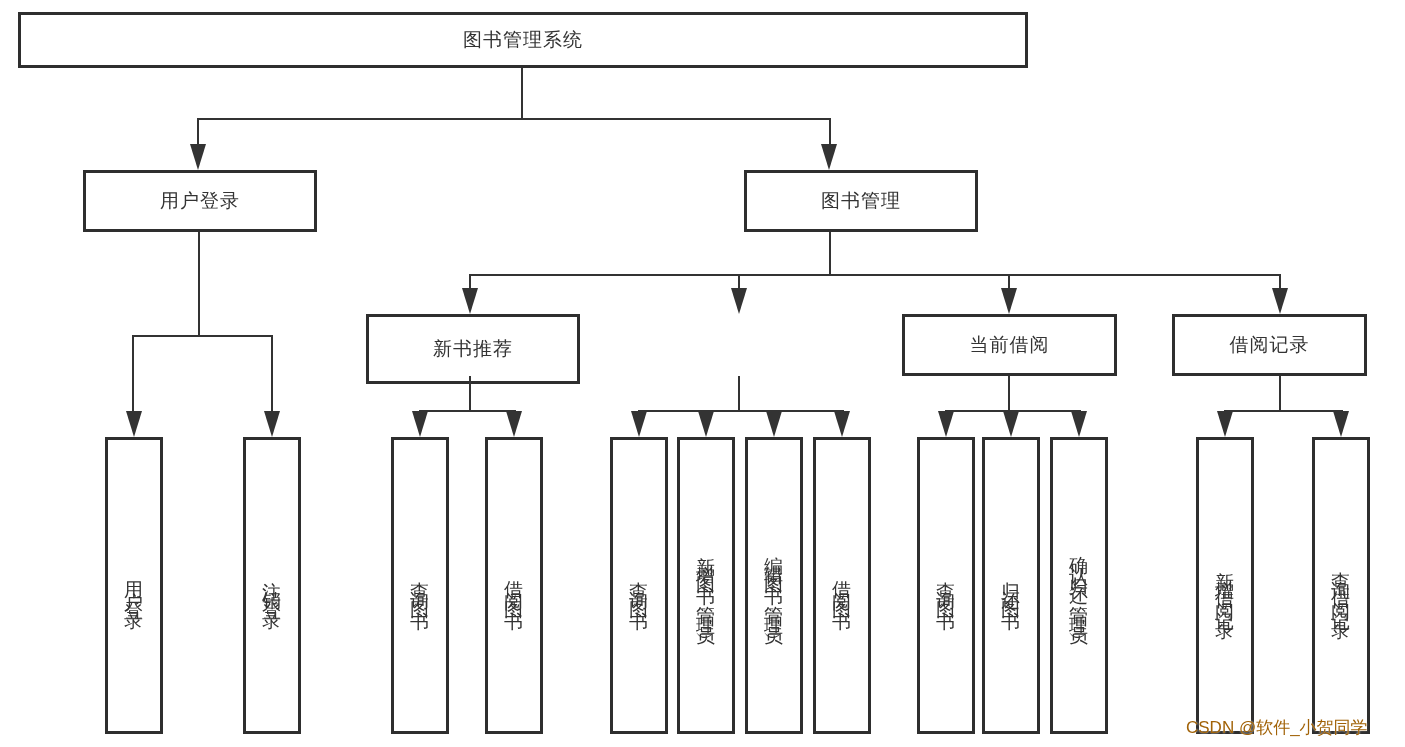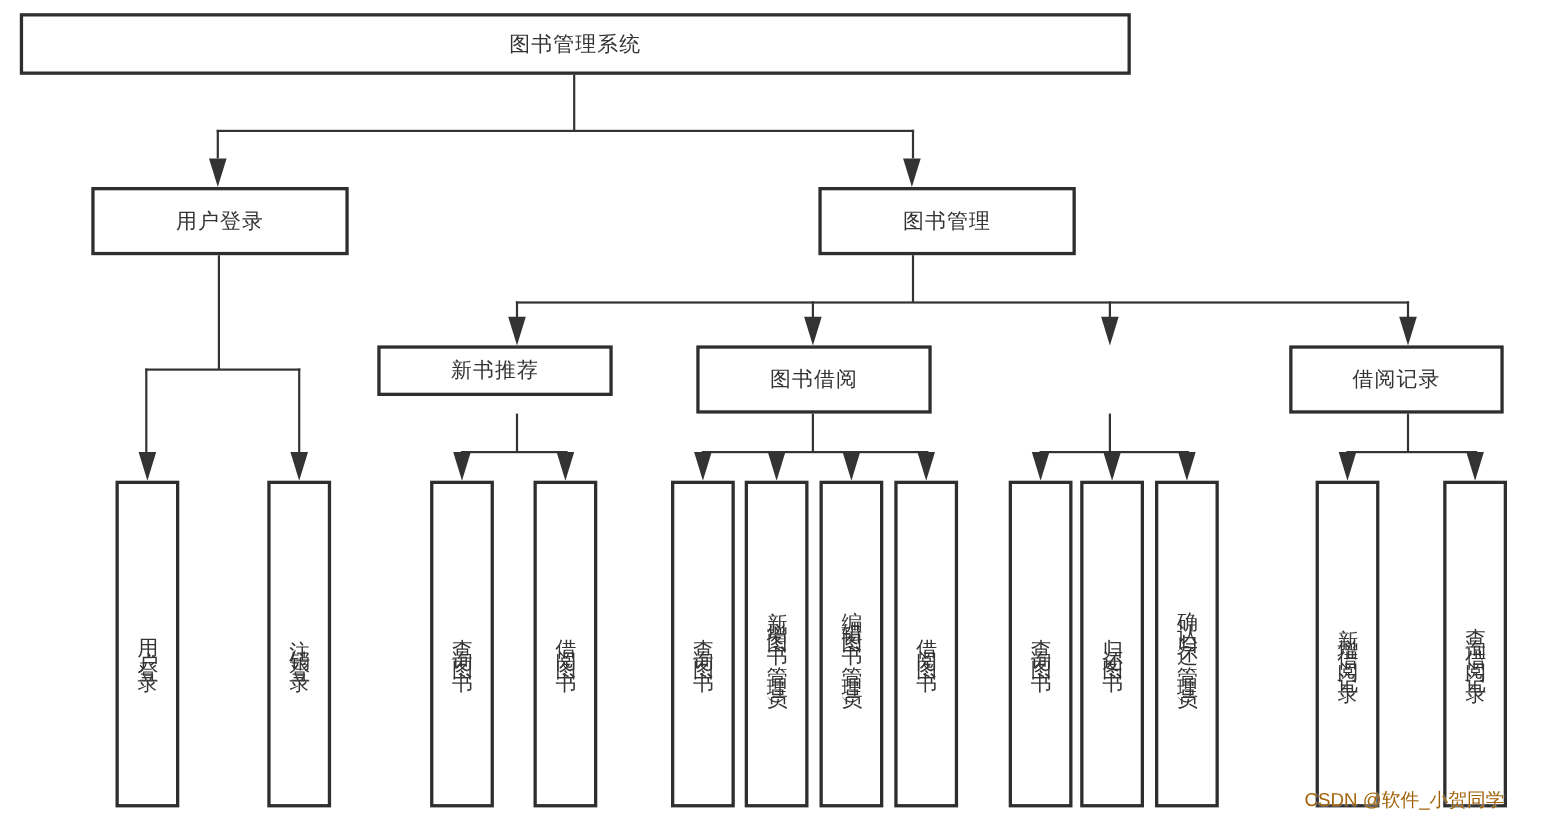--- a/index.html
+++ b/index.html
@@ -93,7 +93,7 @@
   <div class="arrow" style="left:1001px;top:288px"></div>
   <div class="arrow" style="left:1272px;top:288px"></div>
 
-  <div class="box h" style="left:343px;top:314px;width:214px;height:46px">
+  <div class="box h" style="left:366px;top:314px;width:214px;height:70px">
     <span>新书推荐</span>
   </div>
   <div class="box h" style="left:633px;top:314px;width:214px;height:62px">

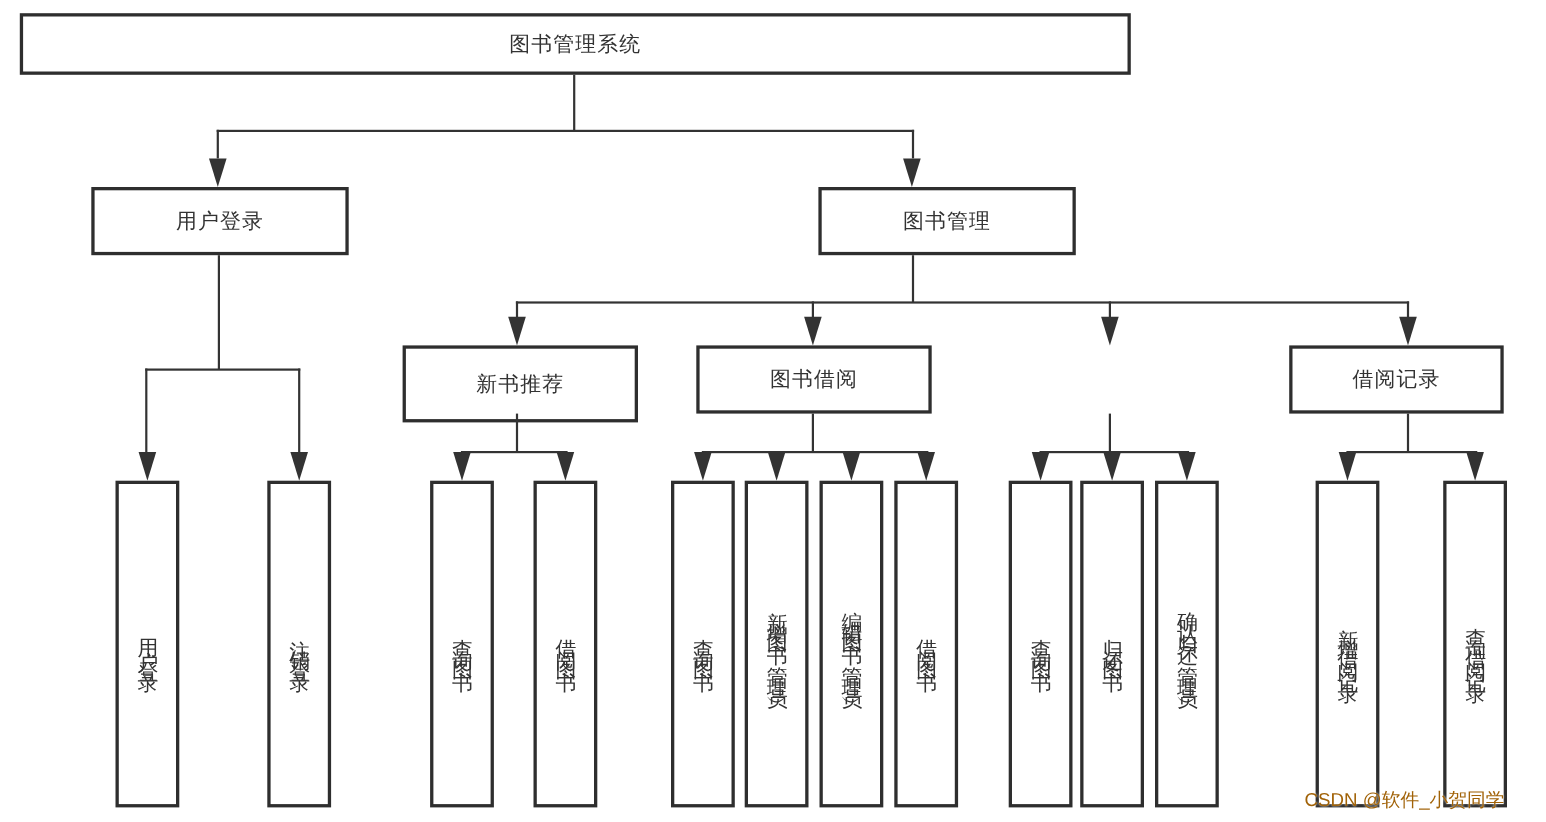--- a/index.html
+++ b/index.html
@@ -96,9 +96,6 @@
   <div class="box h" style="left:366px;top:314px;width:214px;height:70px">
     <span>新书推荐</span>
   </div>
-  <div class="box h" style="left:633px;top:314px;width:214px;height:62px">
-    <span>图书借阅</span>
-  </div>
   <div class="box h" style="left:1172px;top:314px;width:195px;height:62px">
     <span>借阅记录</span>
   </div>

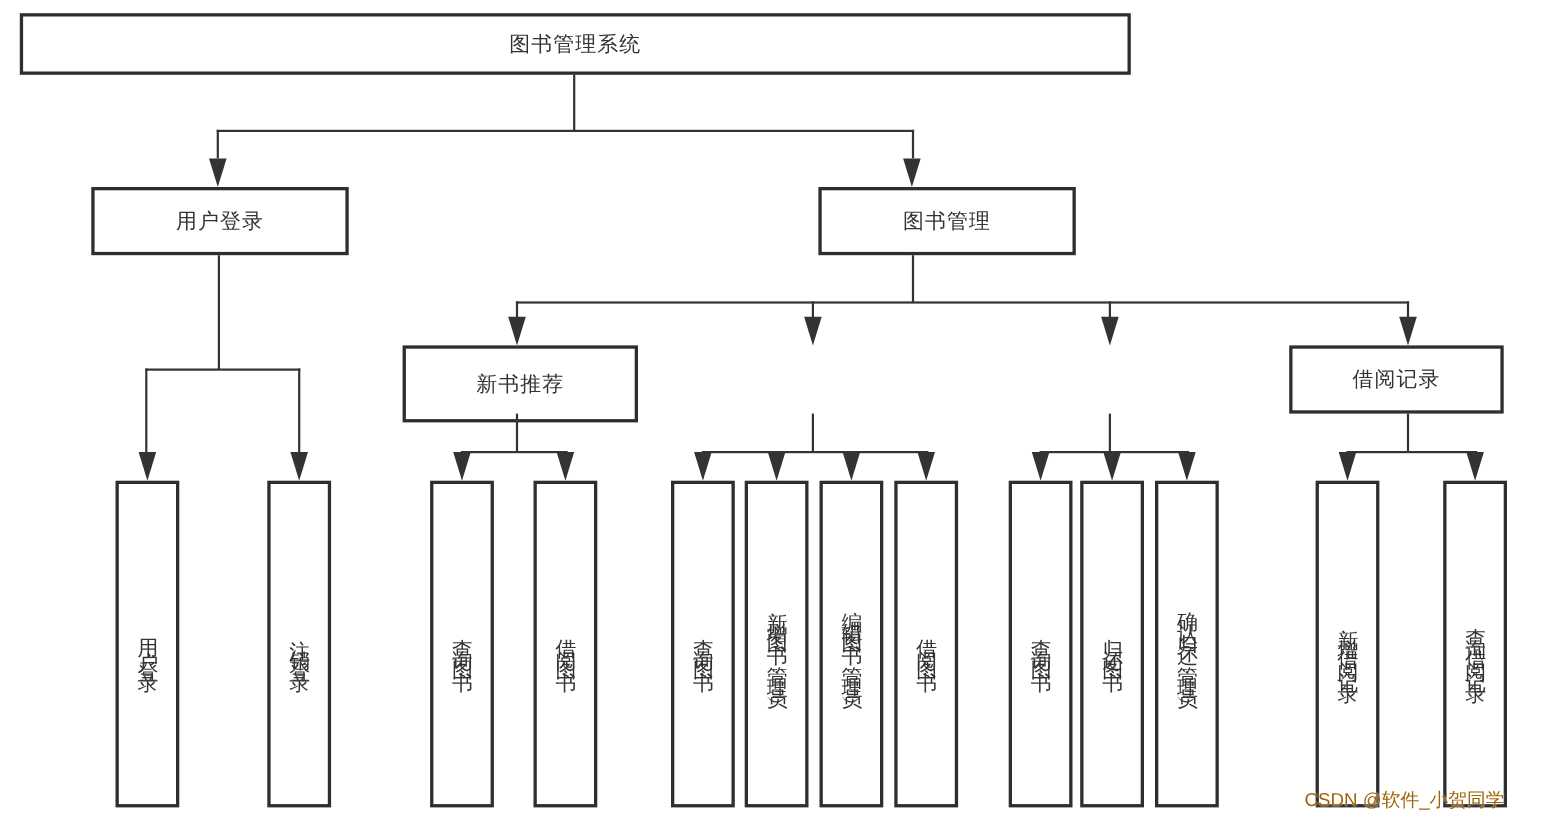--- a/index.html
+++ b/index.html
@@ -96,6 +96,9 @@
   <div class="box h" style="left:366px;top:314px;width:214px;height:70px">
     <span>新书推荐</span>
   </div>
+  <div class="box h" style="left:902px;top:314px;width:215px;height:62px">
+    <span>当前借阅</span>
+  </div>
   <div class="box h" style="left:1172px;top:314px;width:195px;height:62px">
     <span>借阅记录</span>
   </div>

